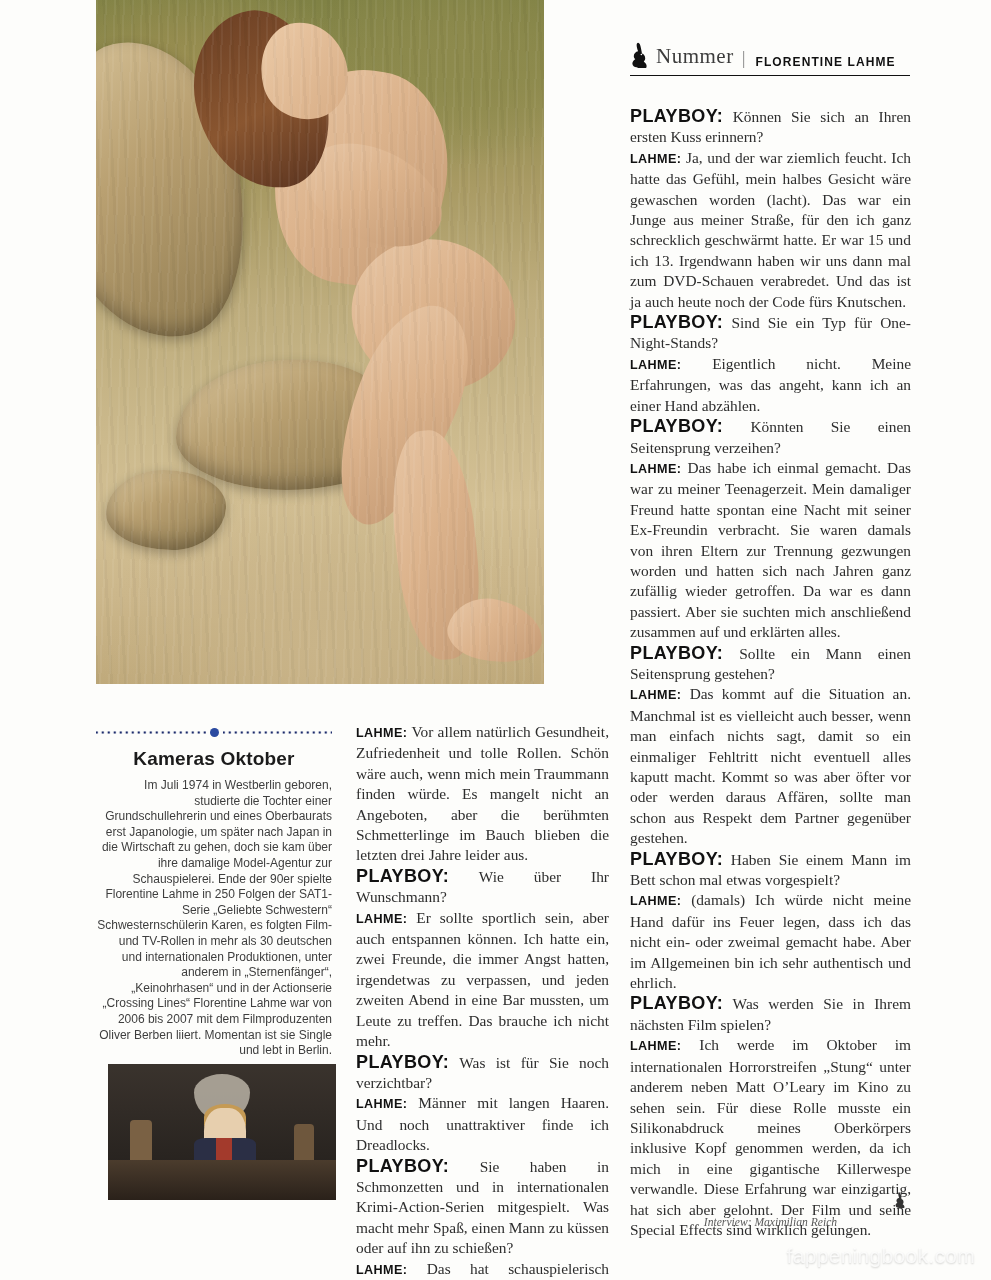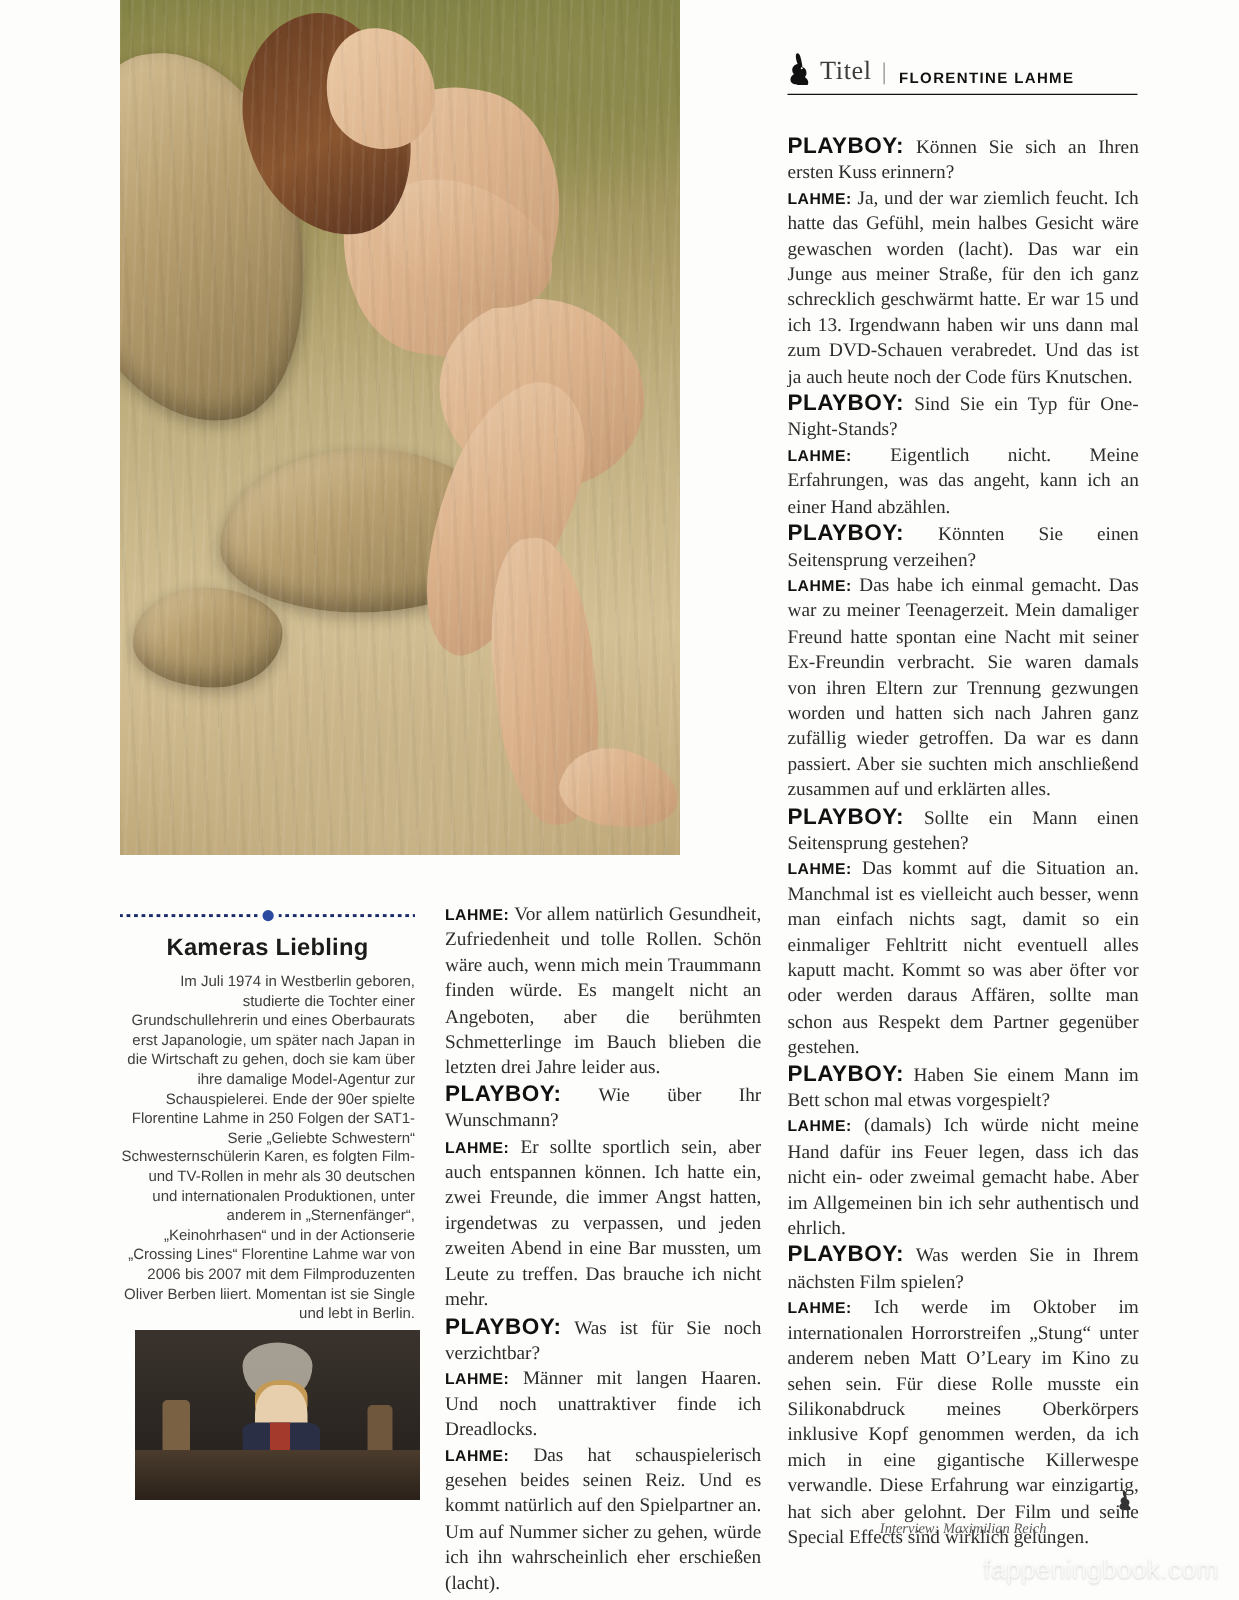--- a/index.html
+++ b/index.html
@@ -296,7 +296,7 @@
         <circle cx="24" cy="26" r="1.7" fill="#fff"></circle>
       </svg>
     </span>
-    <span class="hdr-titel">Titel</span>
+    <span class="hdr-titel">Nummer</span>
     <span class="hdr-sep">|</span>
     <span class="hdr-name">FLORENTINE LAHME</span>
   </div>

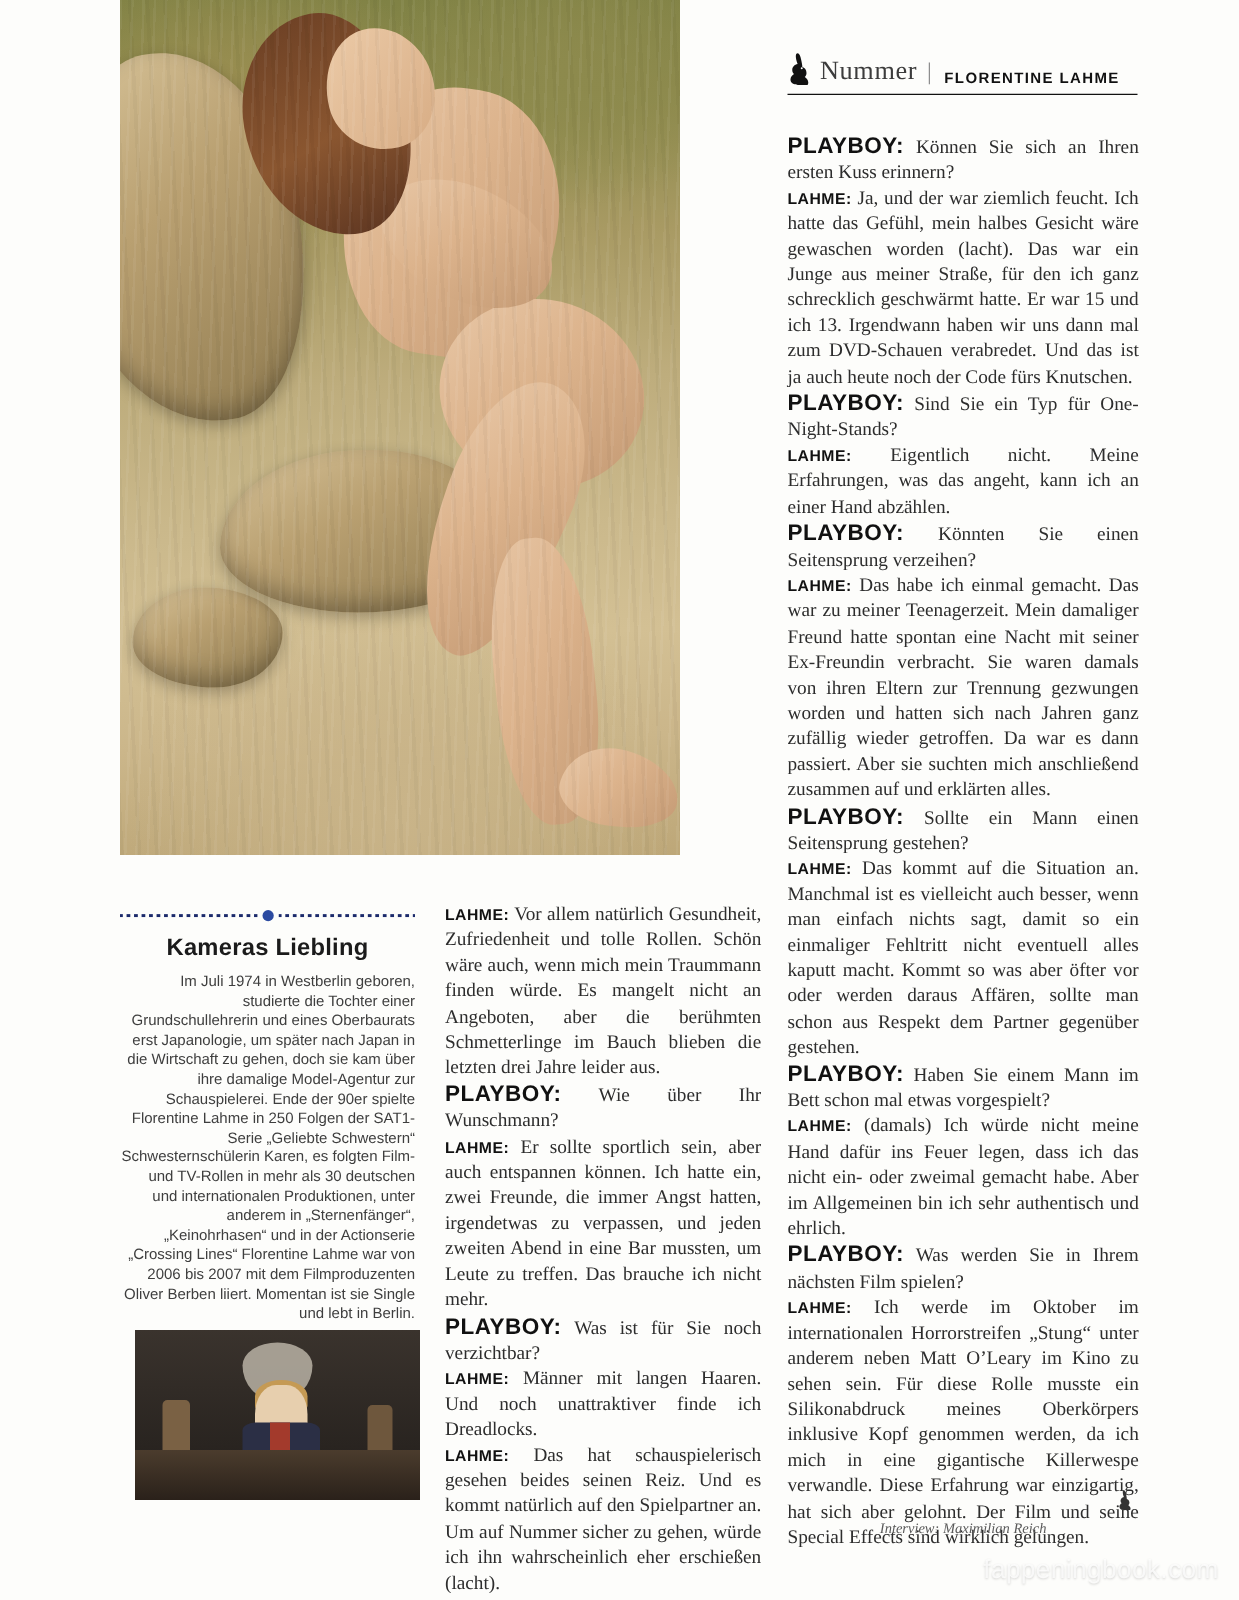--- a/index.html
+++ b/index.html
@@ -307,7 +307,7 @@
       <span class="bigdot"></span>
       <span class="dots"></span>
     </div>
-    <div class="kicker-title">Kameras Liebling</div>
+    <div class="kicker-title">Kameras Oktober</div>
     <div class="bio">Im Juli 1974 in Westberlin geboren, studierte die Tochter einer Grundschullehrerin und eines Oberbaurats erst Japanologie, um später nach Japan in die Wirtschaft zu gehen, doch sie kam über ihre damalige Model-Agentur zur Schauspielerei. Ende der 90er spielte Florentine Lahme in 250 Folgen der SAT1-Serie „Geliebte Schwestern“ Schwesternschülerin Karen, es folgten Film- und TV-Rollen in mehr als 30 deutschen und internationalen Produktionen, unter anderem in „Sternenfänger“, „Keinohrhasen“ und in der Actionserie „Crossing Lines“ Florentine Lahme war von 2006 bis 2007 mit dem Filmproduzenten Oliver Berben liiert. Momentan ist sie Single und lebt in Berlin.</div>
   </div>
 

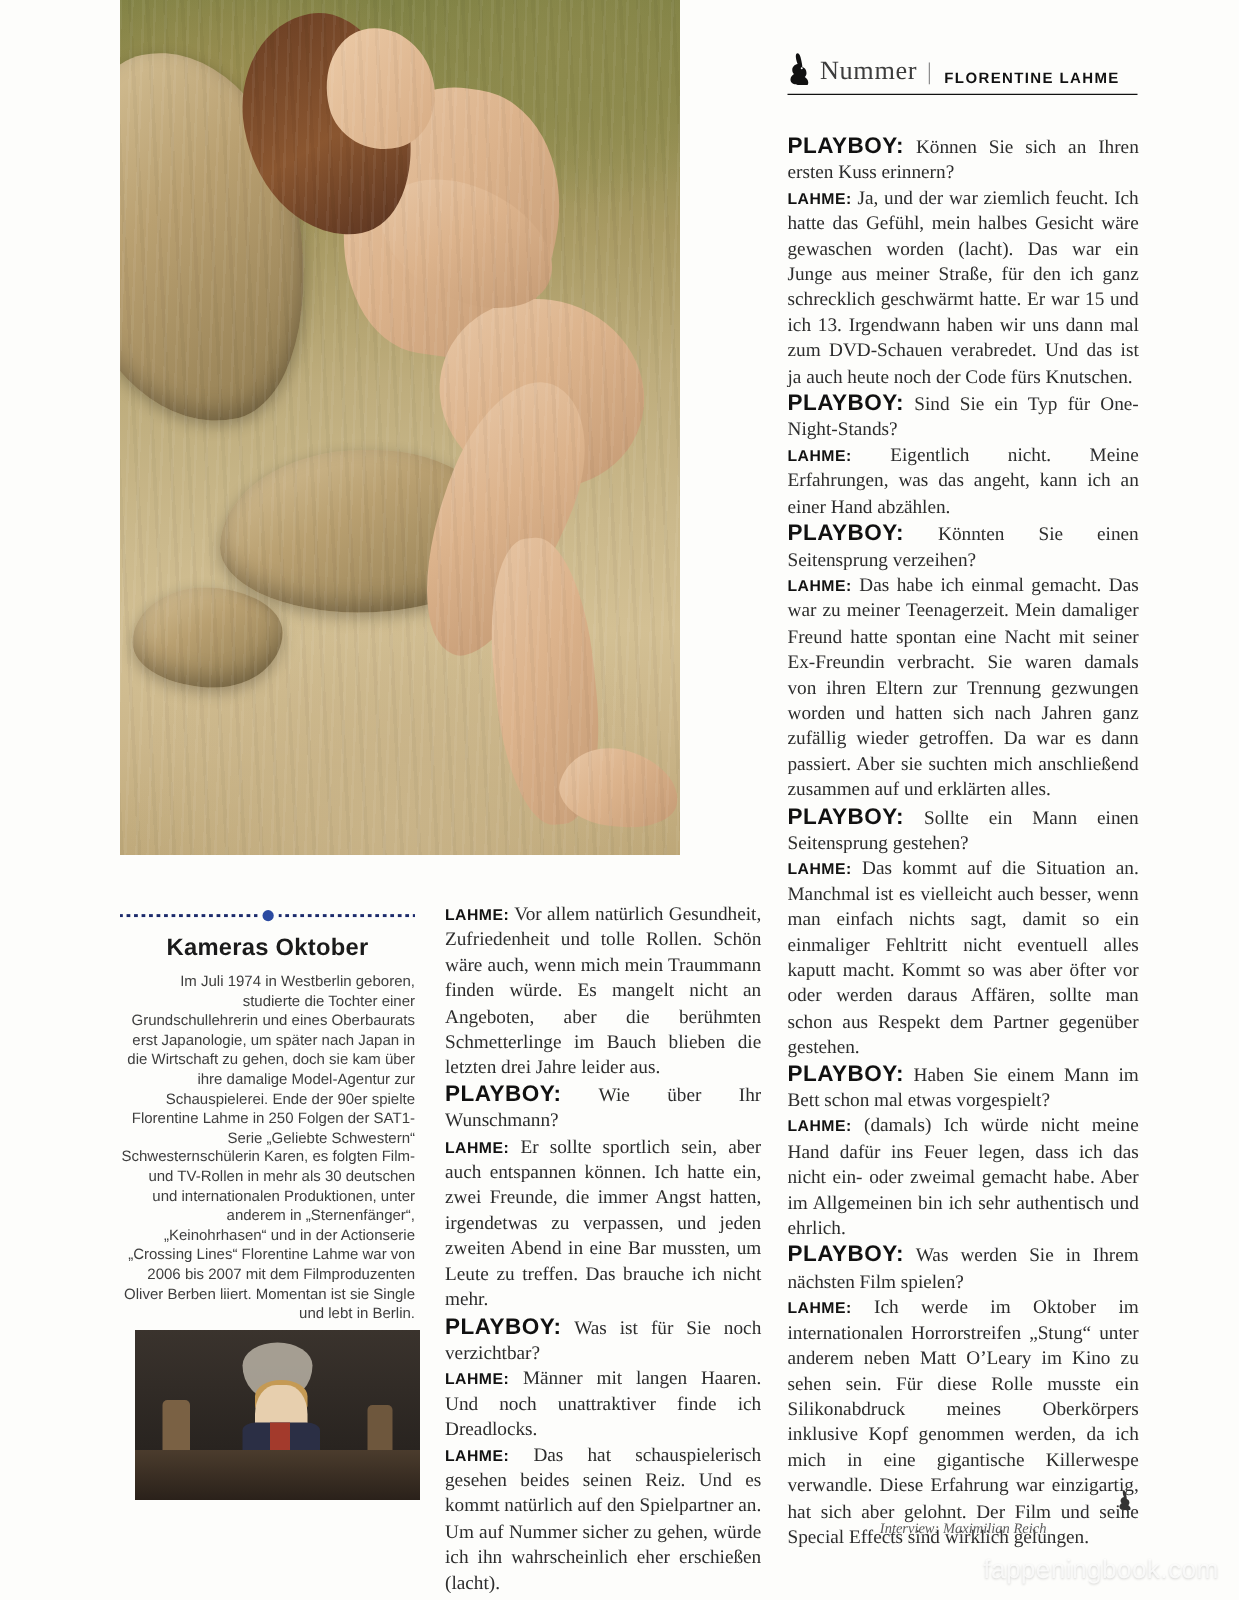--- a/index.html
+++ b/index.html
@@ -329,6 +329,7 @@
     <p><span class="spk-l">LAHME:</span> <span>Er sollte sportlich sein, aber auch entspannen können. Ich hatte ein, zwei Freunde, die immer Angst hatten, irgendetwas zu verpassen, und jeden zweiten Abend in eine Bar mussten, um Leute zu treffen. Das brauche ich nicht mehr.</span></p>
     <p><span class="spk">PLAYBOY:</span> <span>Was ist für Sie noch verzichtbar?</span></p>
     <p><span class="spk-l">LAHME:</span> <span>Männer mit langen Haaren. Und noch unattraktiver finde ich Dreadlocks.</span></p>
+    <p><span class="spk">PLAYBOY:</span> <span>Sie haben in Schmonzetten und in internationalen Krimi-Action-Serien mitgespielt. Was macht mehr Spaß, einen Mann zu küssen oder auf ihn zu schießen?</span></p>
     <p><span class="spk-l">LAHME:</span> <span>Das hat schauspielerisch gesehen beides seinen Reiz. Und es kommt natürlich auf den Spielpartner an. Um auf Nummer sicher zu gehen, würde ich ihn wahrscheinlich eher erschießen (lacht).</span></p>
   </div>
 

